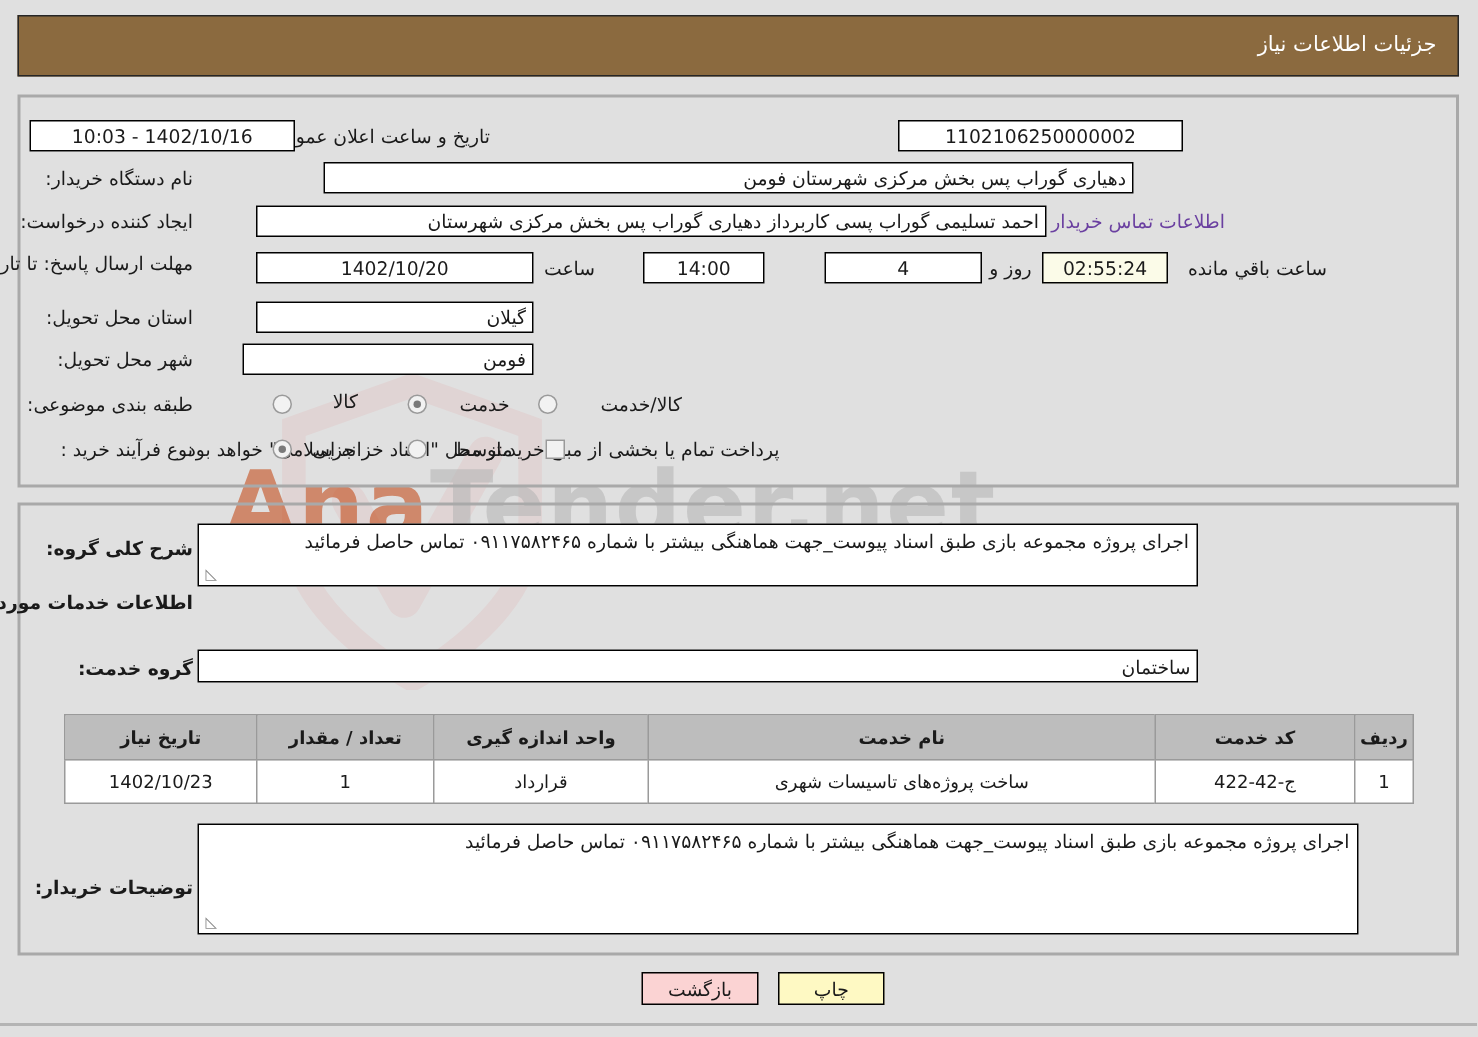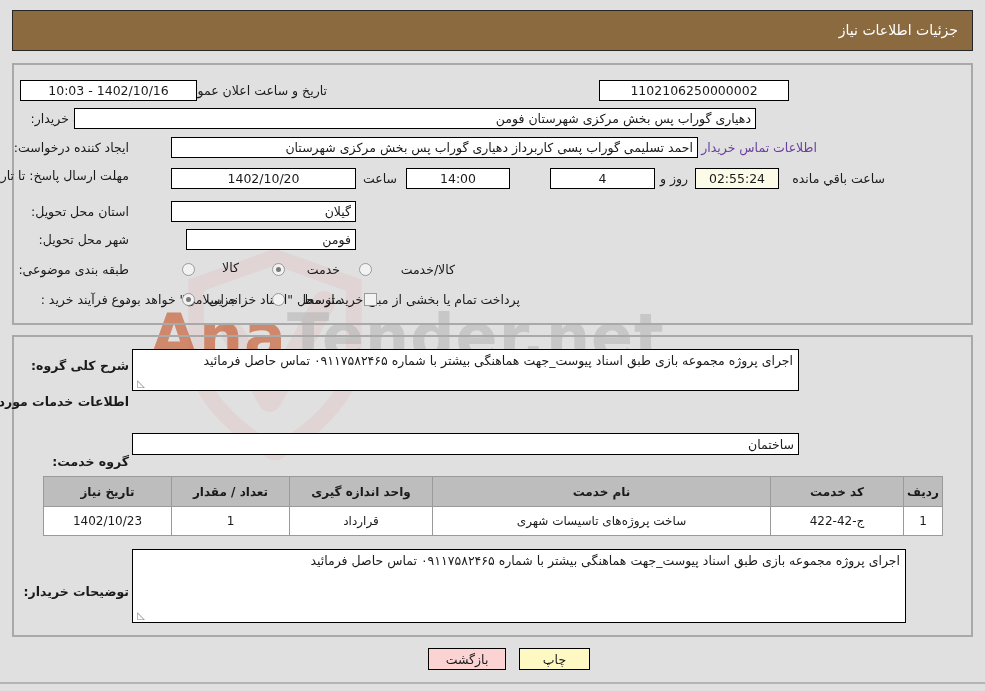--- a/index.html
+++ b/index.html
@@ -249,7 +249,7 @@
   <div class="fld center" style="right:788px;top:80px;width:177px;height:21px;">1402/10/16 - 10:03</div>
 
   <div class="lbl" style="right:856px;top:111px;">نام دستگاه خریدار:</div>
-  <div class="fld start" style="right:229px;top:108px;width:682px;height:21px;">دهیاری گوراب پس بخش مرکزی شهرستان فومن</div>
+  <div class="fld start" style="right:229px;top:108px;width:540px;height:21px;">دهیاری گوراب پس بخش مرکزی شهرستان فومن</div>
 
   <div class="lbl" style="right:856px;top:140px;">ایجاد کننده درخواست:</div>
   <div class="fld start" style="right:287px;top:137px;width:527px;height:21px;">احمد تسلیمی گوراب پسی کاربرداز دهیاری گوراب پس بخش مرکزی شهرستان</div>

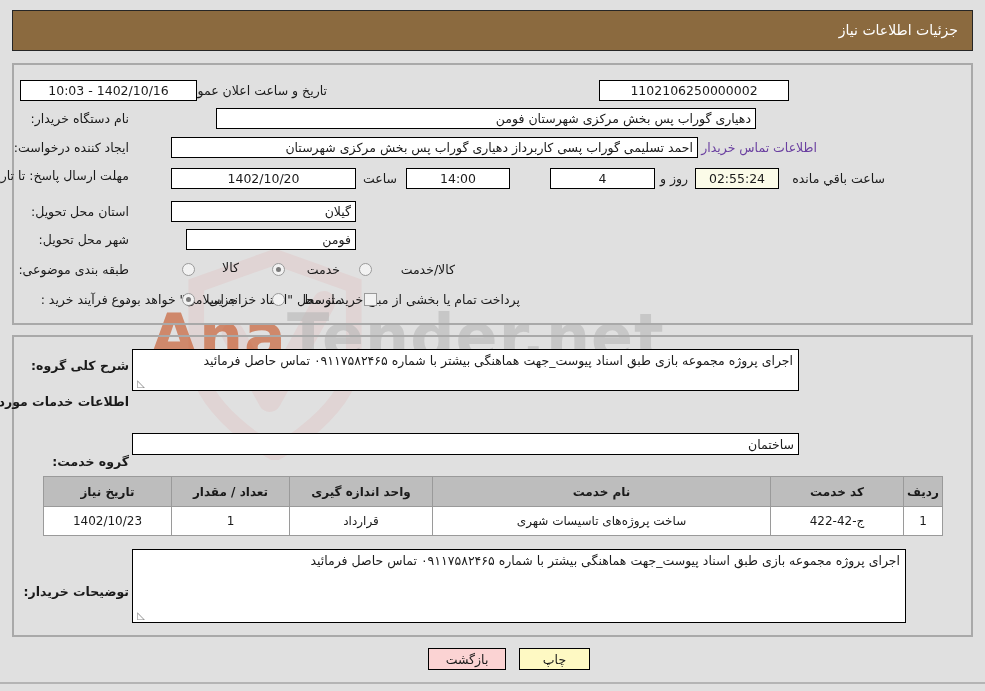--- a/index.html
+++ b/index.html
@@ -258,7 +258,7 @@
   <div class="lbl" style="right:856px;top:168px;line-height:16px;text-align:right;width:120px;">مهلت ارسال پاسخ: تا تاریخ:</div>
   <div class="fld center" style="right:629px;top:168px;width:185px;height:21px;">1402/10/20</div>
   <div class="plain" style="right:588px;top:171px;">ساعت</div>
-  <div class="fld center" style="right:475px;top:168px;width:104px;height:21px;">14:00</div>
+  <div class="fld center" style="right:475px;top:168px;width:81px;height:21px;">14:00</div>
   <div class="fld center" style="right:330px;top:168px;width:105px;height:21px;">4</div>
   <div class="plain" style="right:297px;top:171px;margin-left:11px;">روز و</div>
   <div class="fld cream center" style="right:206px;top:168px;width:84px;height:21px;">02:55:24</div>

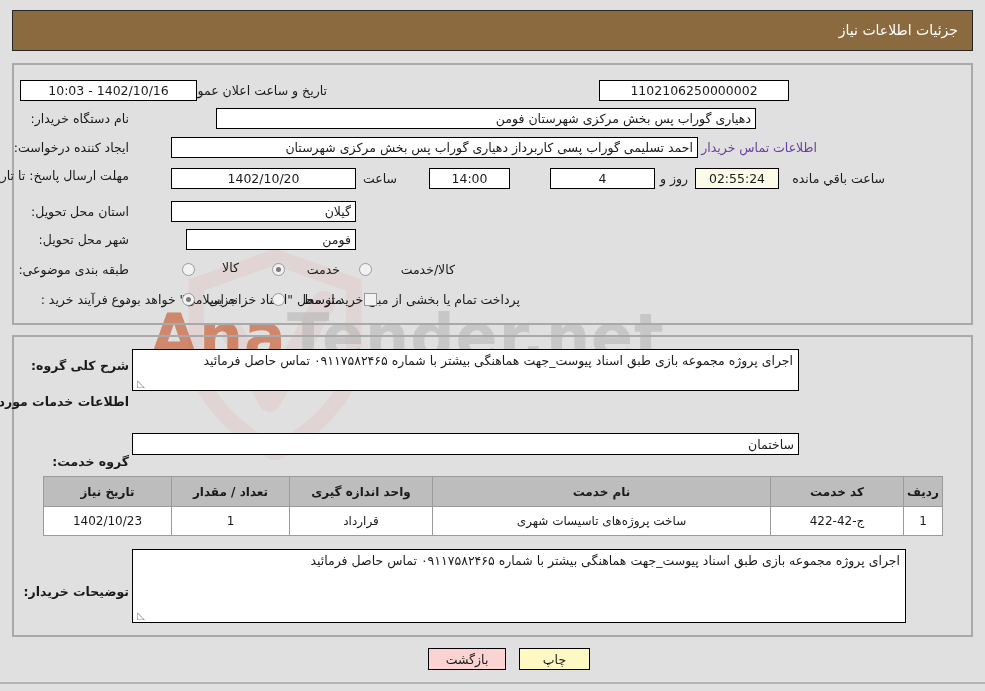--- a/index.html
+++ b/index.html
@@ -268,7 +268,7 @@
   <div class="fld start" style="right:629px;top:201px;width:185px;height:21px;">گیلان</div>
 
   <div class="lbl" style="right:856px;top:232px;">شهر محل تحویل:</div>
-  <div class="fld start" style="right:629px;top:229px;width:170px;height:21px;">فومن</div>
+  <div class="fld start" style="right:629px;top:229px;width:194px;height:21px;">فومن</div>
 
   <div class="lbl" style="right:856px;top:262px;">طبقه بندی موضوعی:</div>
   <div class="radio" style="right:790px;top:263px;"></div>

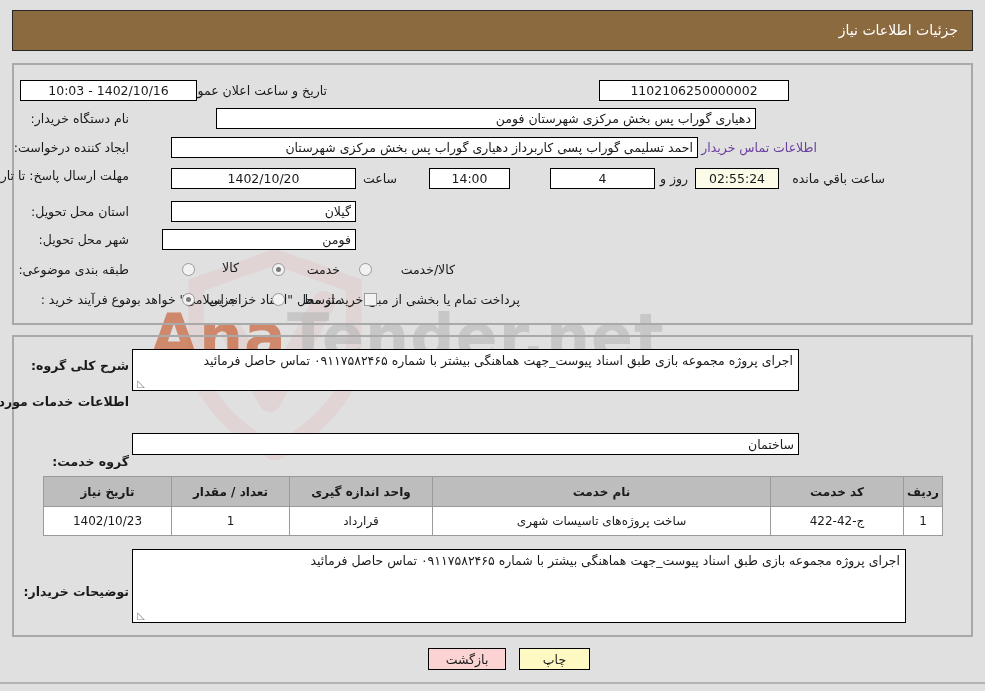--- a/index.html
+++ b/index.html
@@ -296,7 +296,7 @@
 
   <div class="sect" style="right:856px;top:394px;">اطلاعات خدمات مورد نیاز</div>
 
-  <div class="lbl bold-lbl" style="right:856px;top:454px;">گروه خدمت:</div>
+  <div class="lbl bold-lbl" style="right:856px;top:438px;">گروه خدمت:</div>
   <div class="fld start" style="right:186px;top:433px;width:667px;height:22px;">ساختمان</div>
 
   <table class="tbl">

